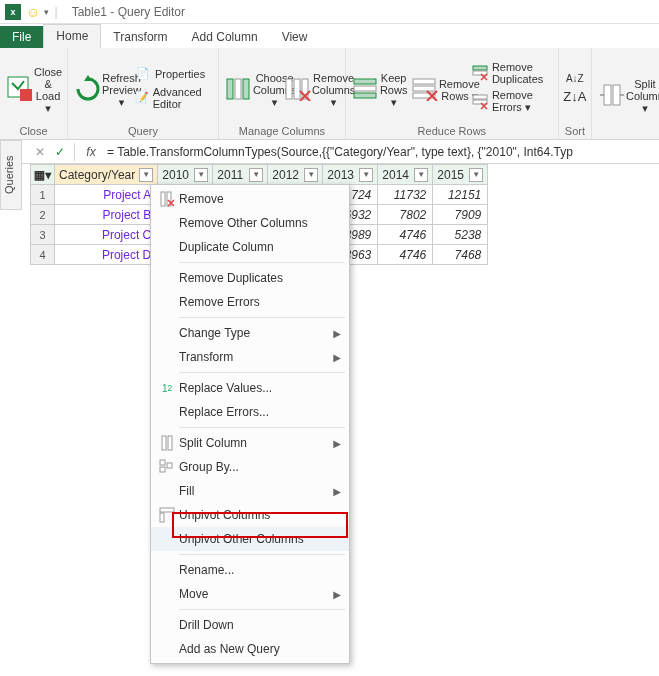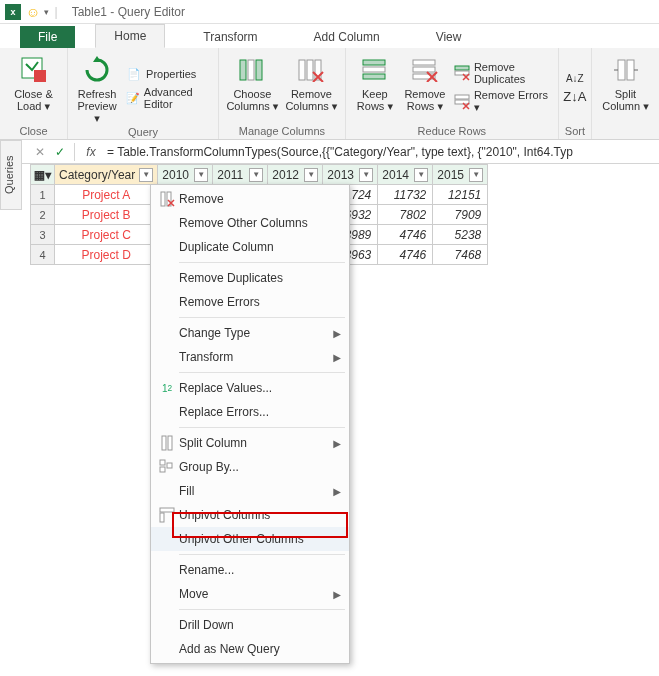--- a/index.html
+++ b/index.html
@@ -14,7 +14,7 @@
 
   
   .tabs { height: 24px; display: flex; align-items: flex-end; background: #fff; }
-  .tab { padding: 4px 18px; font-size: 12px; color: #444; cursor: pointer; margin-left: 20px; }
+  .tab { padding: 4px 12px; font-size: 12px; color: #444; cursor: pointer; }
   .tab.file { background: #217346; color: #fff; }
   .tab.active { border: 1px solid #d4d4d4; border-bottom: 1px solid #f3f3f3; background: #f3f3f3; }
 

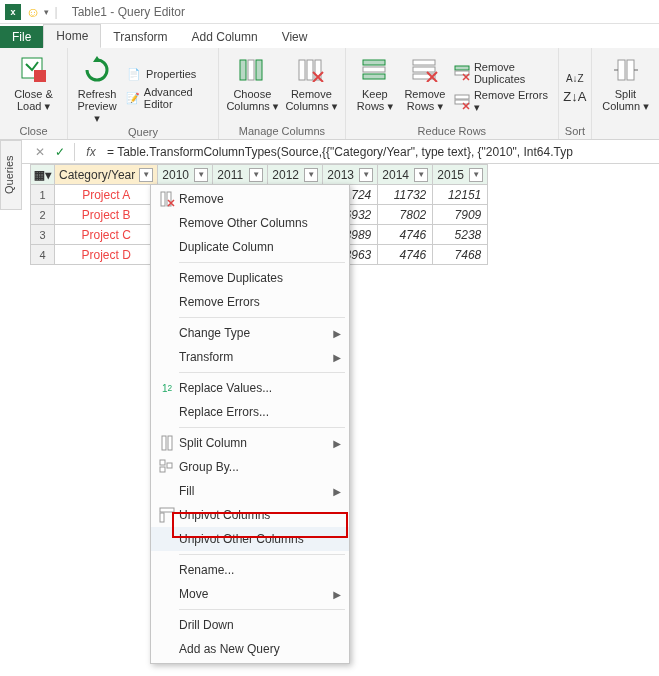--- a/index.html
+++ b/index.html
@@ -23,7 +23,7 @@
   .group { border-right: 1px solid #e1e1e1; padding: 4px 6px 2px 6px; display: flex; flex-direction: column; }
   .group-body { flex: 1; display: flex; gap: 4px; }
   .group-label { text-align: center; font-size: 11px; color: #666; padding-top: 2px; }
-  .big-btn { display: flex; flex-direction: column; align-items: center; justify-content: flex-start; width: 55px; padding-top: 2px; cursor: pointer; }
+  .big-btn { display: flex; flex-direction: row; align-items: center; justify-content: flex-start; width: 55px; padding-top: 2px; cursor: pointer; }
   .big-btn .bicon { width: 32px; height: 32px; display:flex;align-items:center;justify-content:center; }
   .big-btn .blabel { font-size: 11px; text-align: center; line-height: 12px; margin-top: 2px; }
   .small-btns { display:flex; flex-direction:column; gap:2px; justify-content:center;}

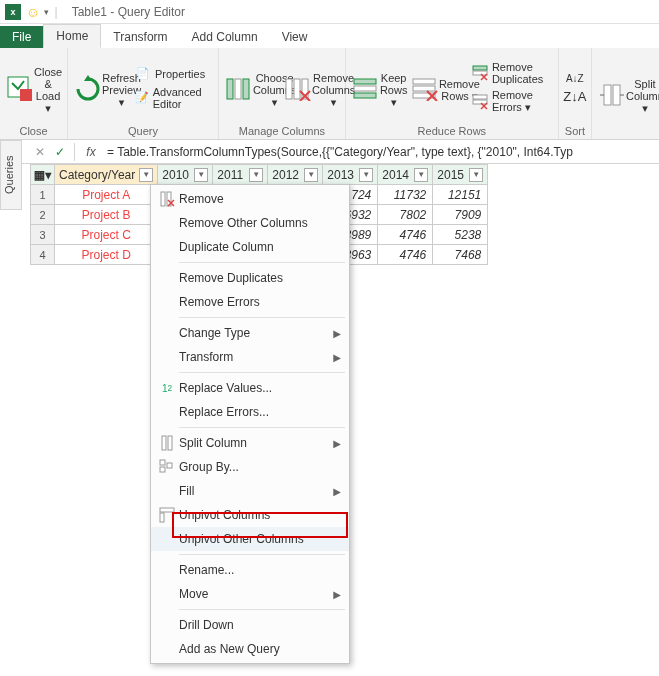--- a/index.html
+++ b/index.html
@@ -50,7 +50,7 @@
   .colhdr .hflex { display:flex; align-items:center; justify-content:space-between; gap:4px;}
   .filter-btn { width:14px;height:14px;border:1px solid #aaa;background:#fff;display:flex;align-items:center;justify-content:center;font-size:8px;color:#666;cursor:pointer;}
   td.cell { padding:0 6px; }
-  td.txt { text-align:center; color:#ef4444;}
+  td.txt { text-align:right; color:#6d28d9;}
   td.num { text-align:right; font-style: italic; color:#333;}
   .corner { width:24px; background:#e8f4ec;}
 

